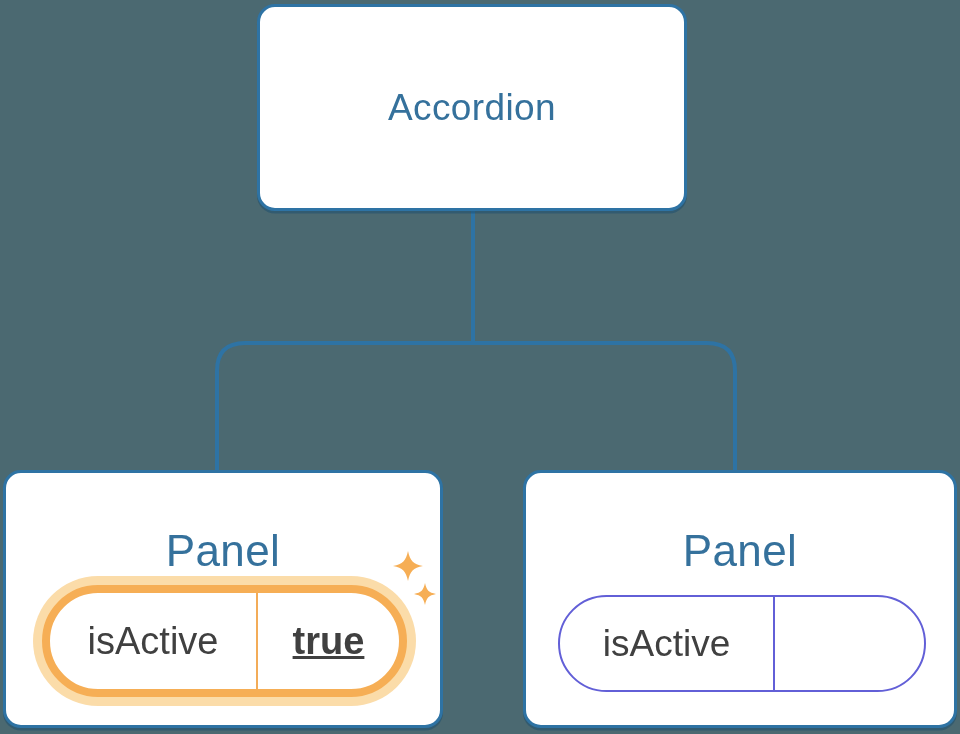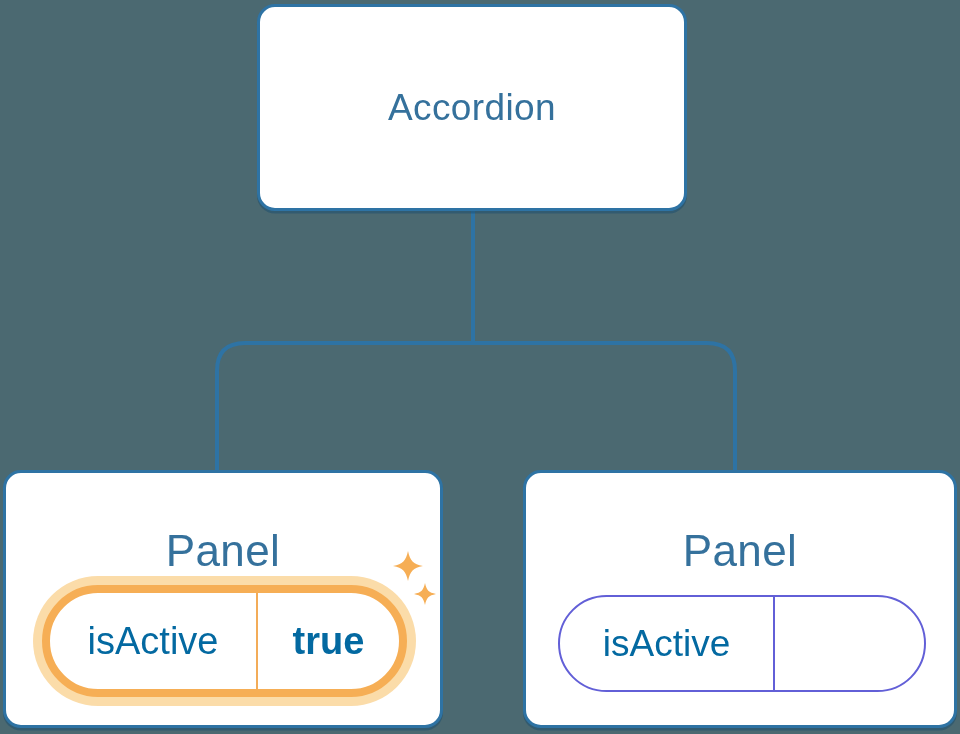--- a/index.html
+++ b/index.html
@@ -71,7 +71,7 @@
     display: flex;
     align-items: center;
     justify-content: center;
-    color: #0369a1;
+    color: #404040;
     text-align: center;
   }
   .pill-active  .pill-cell { font-size: 38px; }

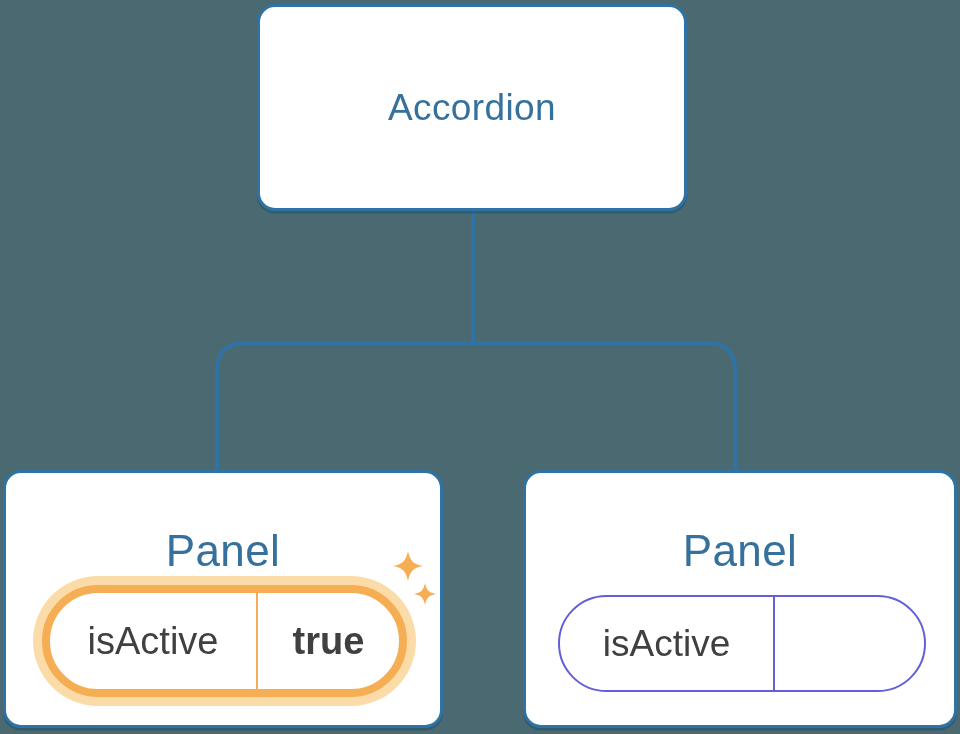--- a/index.html
+++ b/index.html
@@ -77,7 +77,7 @@
   .pill-active  .pill-cell { font-size: 38px; }
   .pill-inactive .pill-cell { font-size: 37px; }
   .pill-active  .cell-name  { width: 206px; }
-  .pill-active  .cell-value { flex: 1; font-weight: 700; }
+  .pill-active  .cell-value { flex: 1; font-weight: 700; text-decoration: underline; }
   .pill-inactive .cell-name  { width: 213px; }
   .pill-inactive .cell-value { flex: 1; }
   .divider { width: 2px; }

